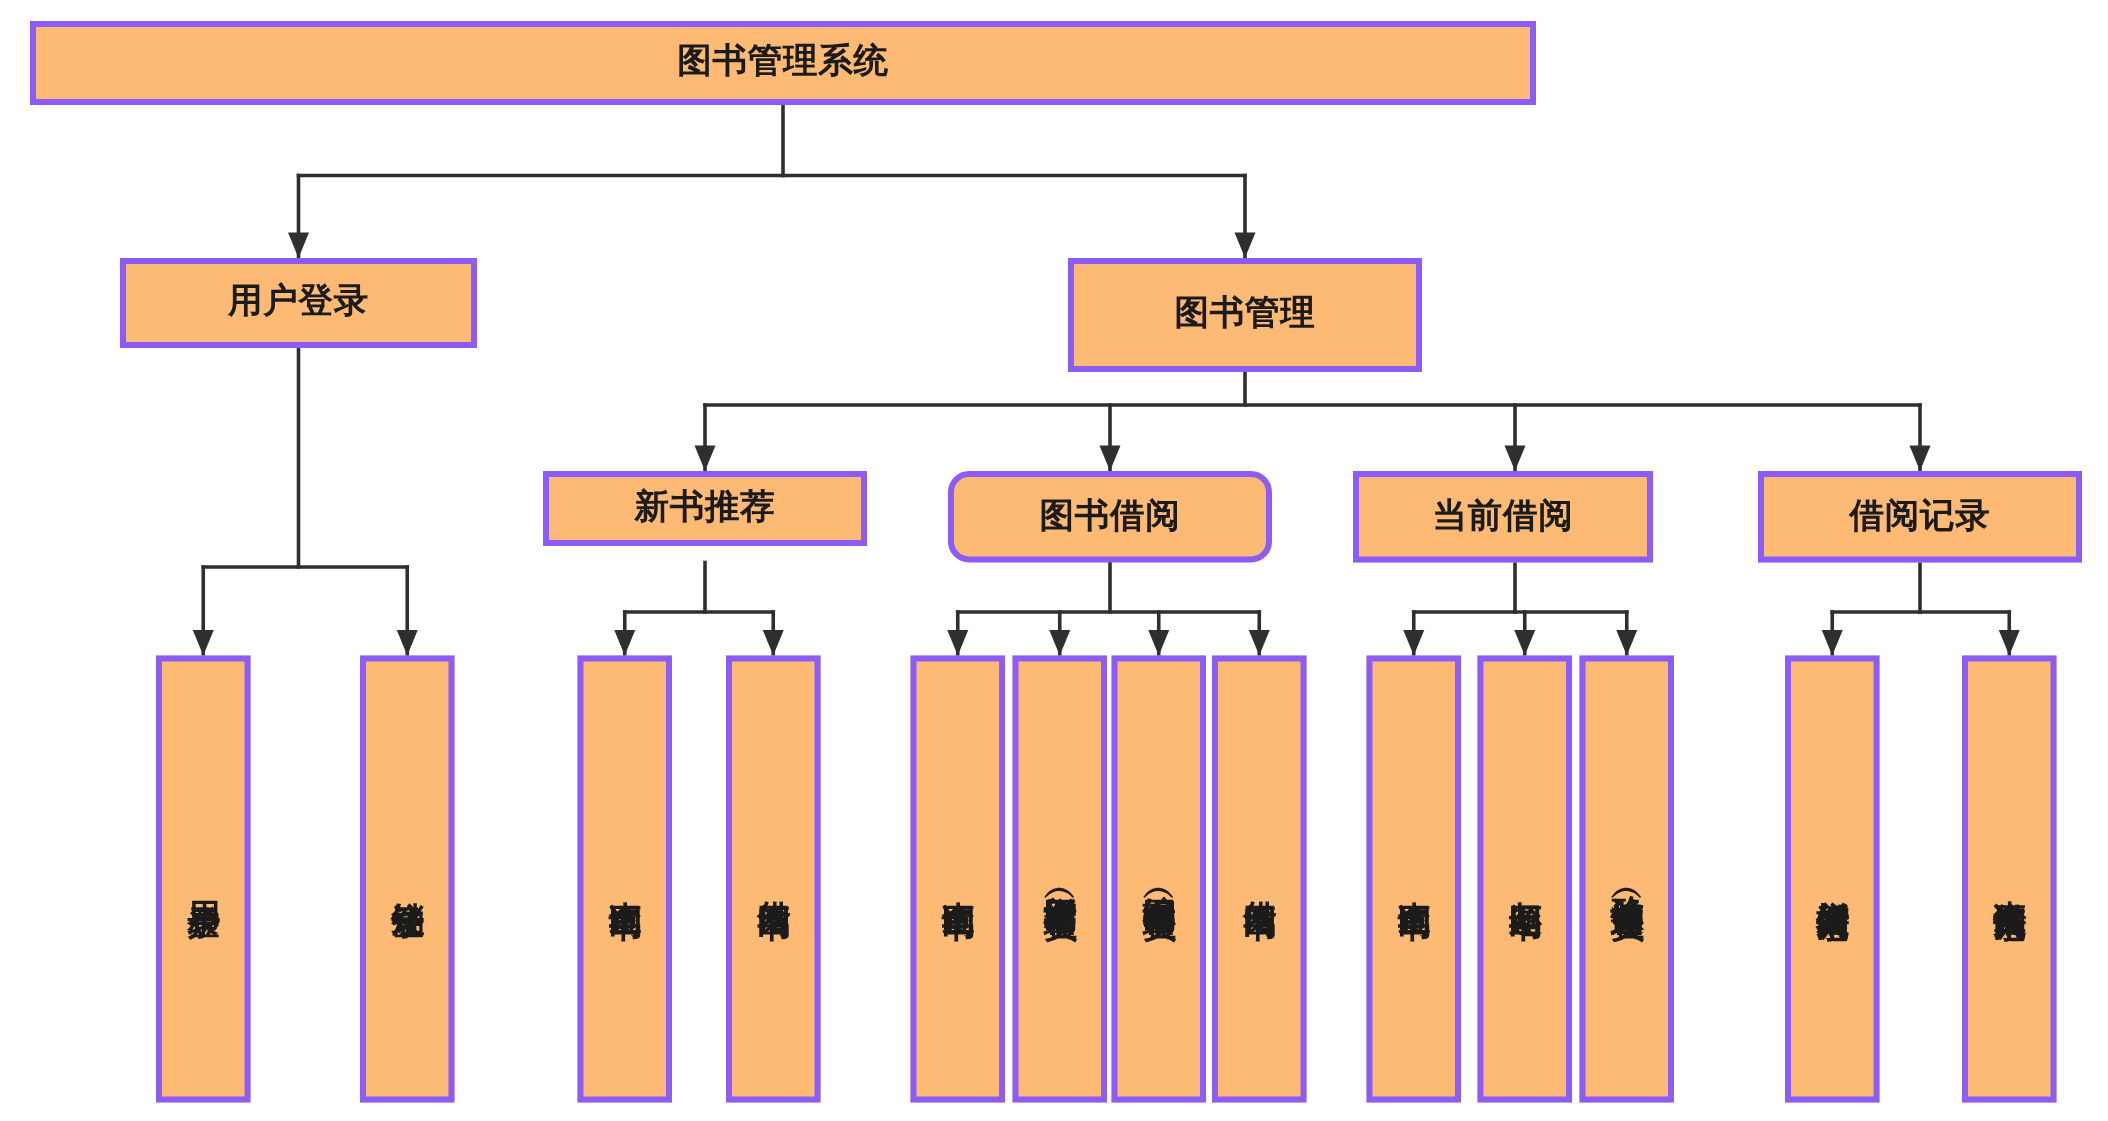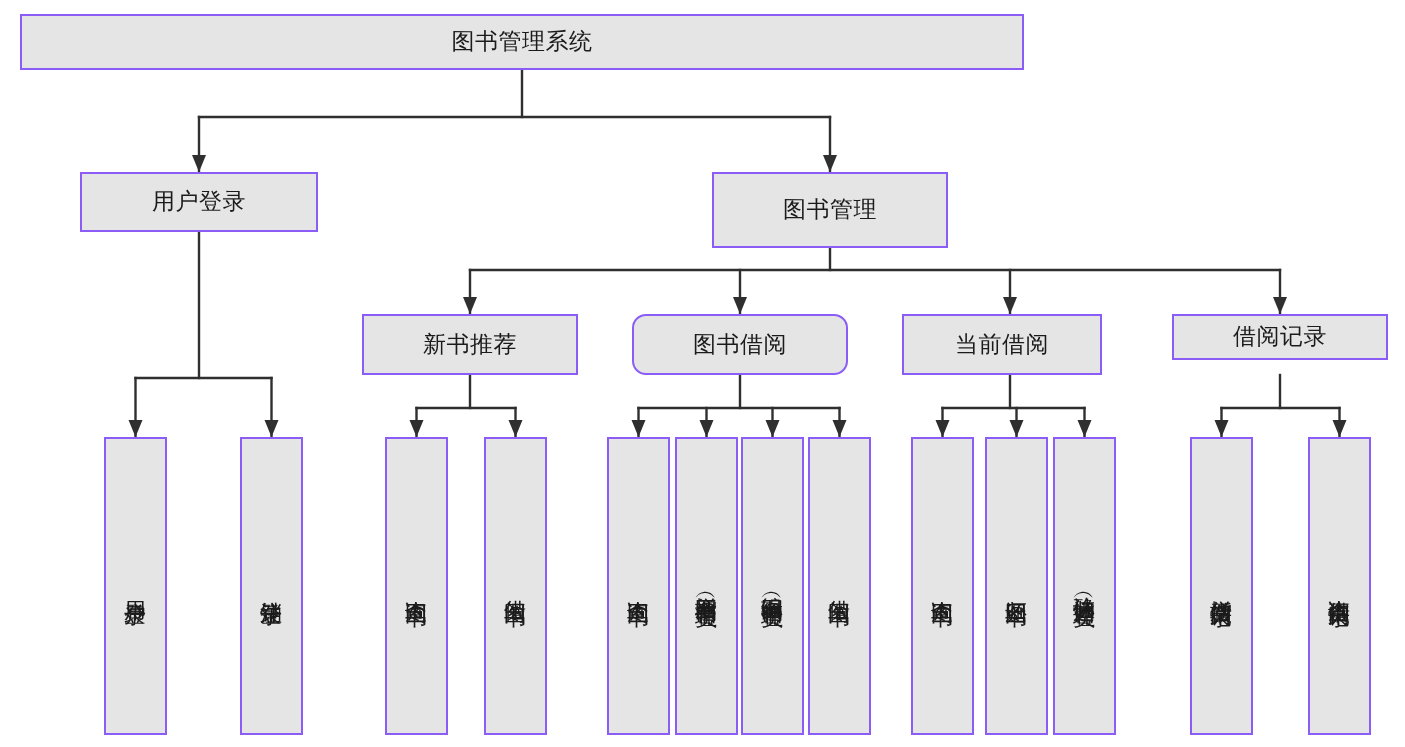--- a/index.html
+++ b/index.html
@@ -25,12 +25,13 @@
   .node-box {
     position: absolute;
     box-sizing: border-box;
-    background: #e5e5e5;
-    border: 2px solid #8b5cf6;
+    background: #fdba74;
+    border: 4px solid #8b5cf6;
     display: flex;
     align-items: center;
     justify-content: center;
     overflow: hidden;
+    font-weight: bold;
   }
   .node-label {
     color: #1b1b1b;

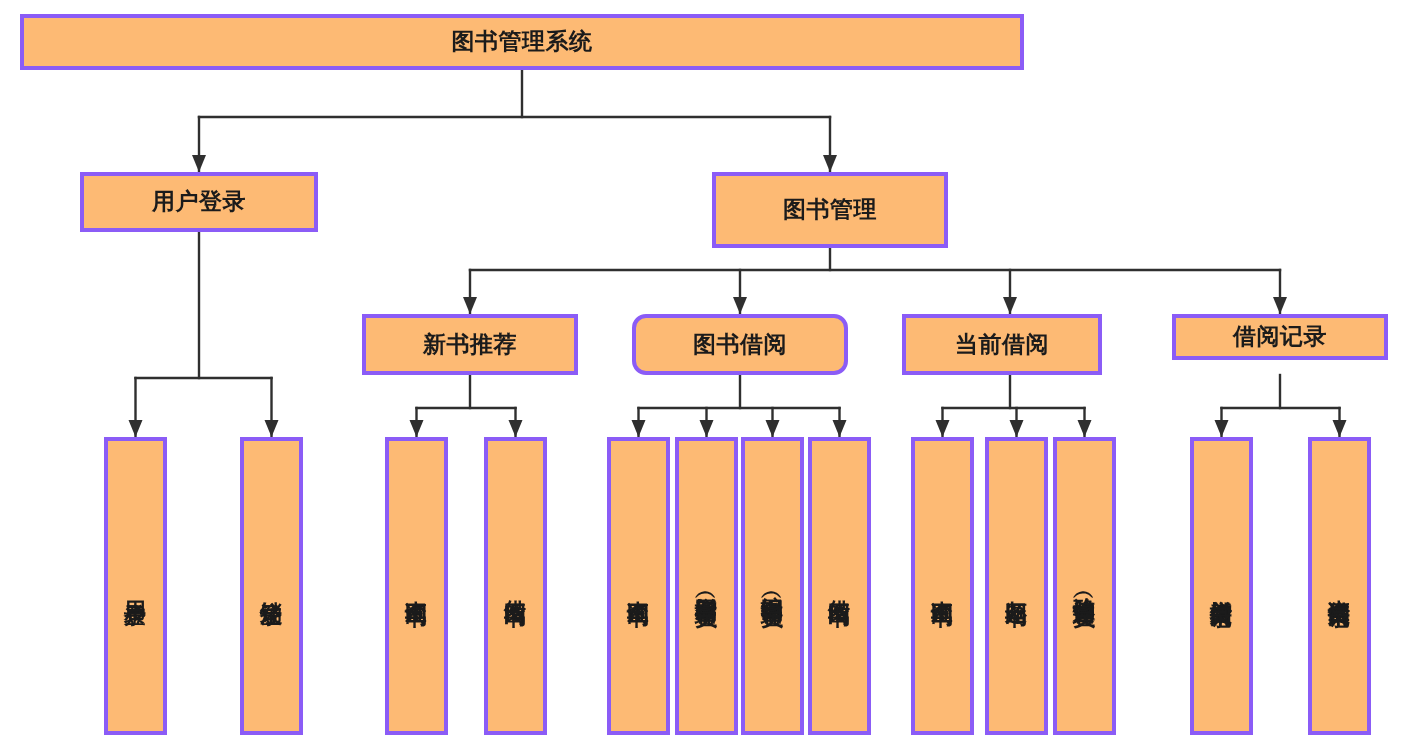--- a/index.html
+++ b/index.html
@@ -153,7 +153,7 @@
       <div class="node-box horizontal" style="left: 712px; top: 172px; width: 236px; height: 76px;">
         <div class="node-label">图书管理</div>
       </div>
-      <div class="node-box horizontal" style="left: 362px; top: 314px; width: 216px; height: 61px; justify-content: center;">
+      <div class="node-box horizontal" style="left: 362px; top: 314px; width: 216px; height: 50px; justify-content: center;">
         <div class="node-label">新书推荐</div>
       </div>
       <div class="node-box horizontal" style="left: 632px; top: 314px; width: 216px; height: 61px; border-radius: 14px;">

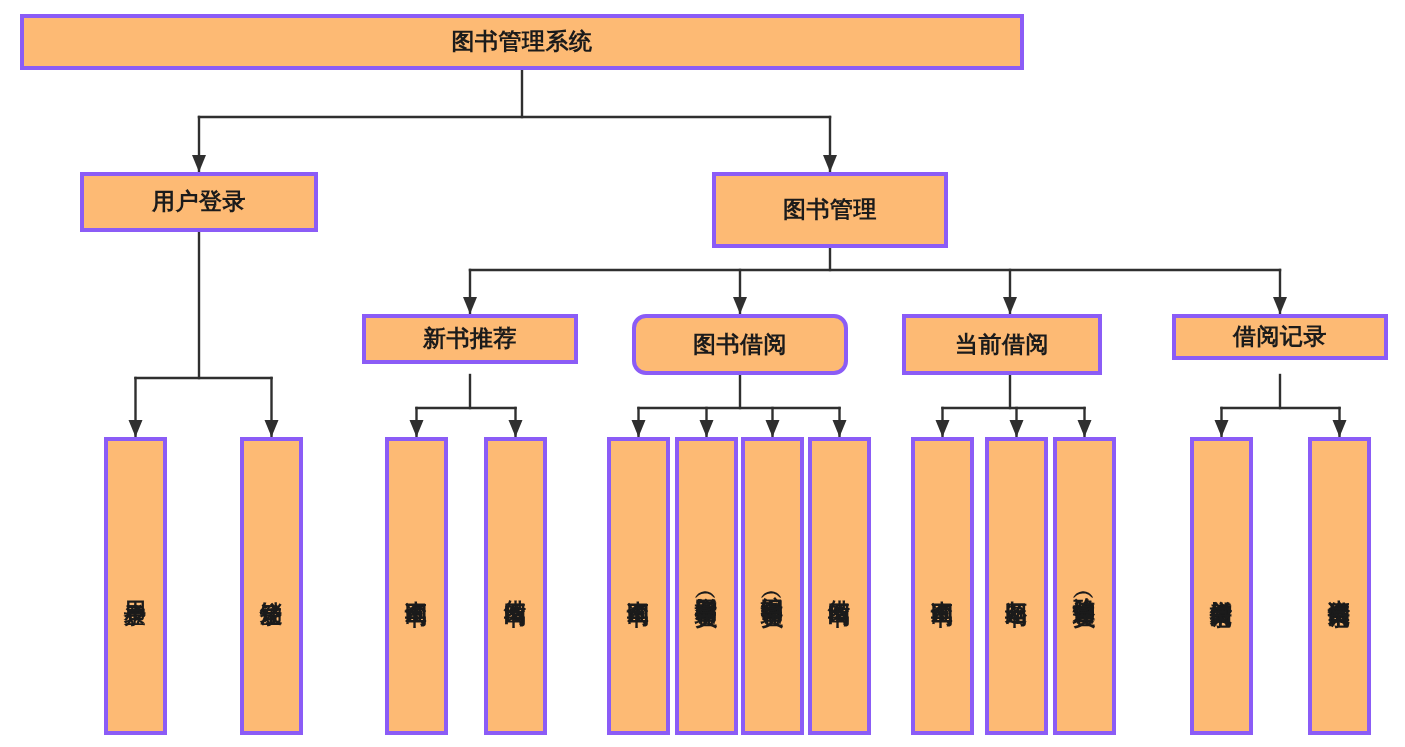--- a/index.html
+++ b/index.html
@@ -162,7 +162,7 @@
       <div class="node-box horizontal" style="left: 902px; top: 314px; width: 200px; height: 61px;">
         <div class="node-label">当前借阅</div>
       </div>
-      <div class="node-box horizontal" style="left: 1172px; top: 314px; width: 216px; height: 46px;">
+      <div class="node-box horizontal" style="left: 1172px; top: 314px; width: 216px; height: 61px;">
         <div class="node-label">借阅记录</div>
       </div>
       <div class="node-box vertical" style="left: 104px; top: 437px; width: 63px; height: 298px;">

